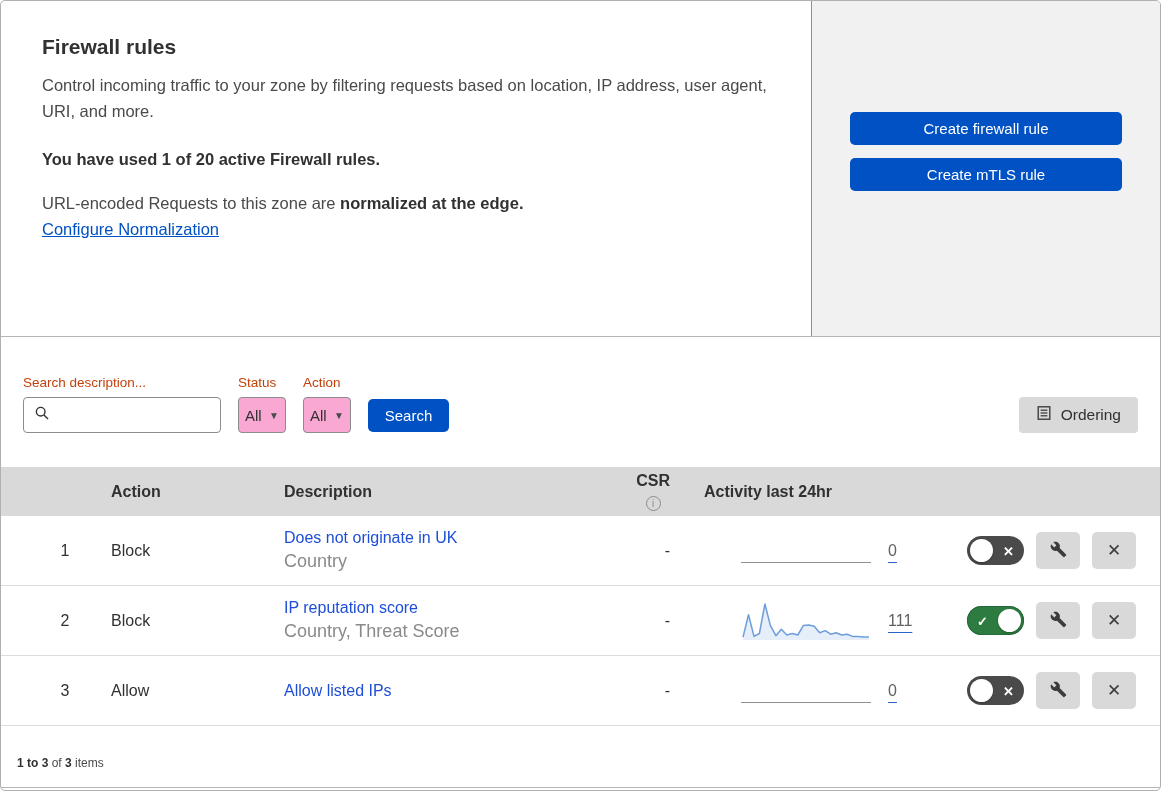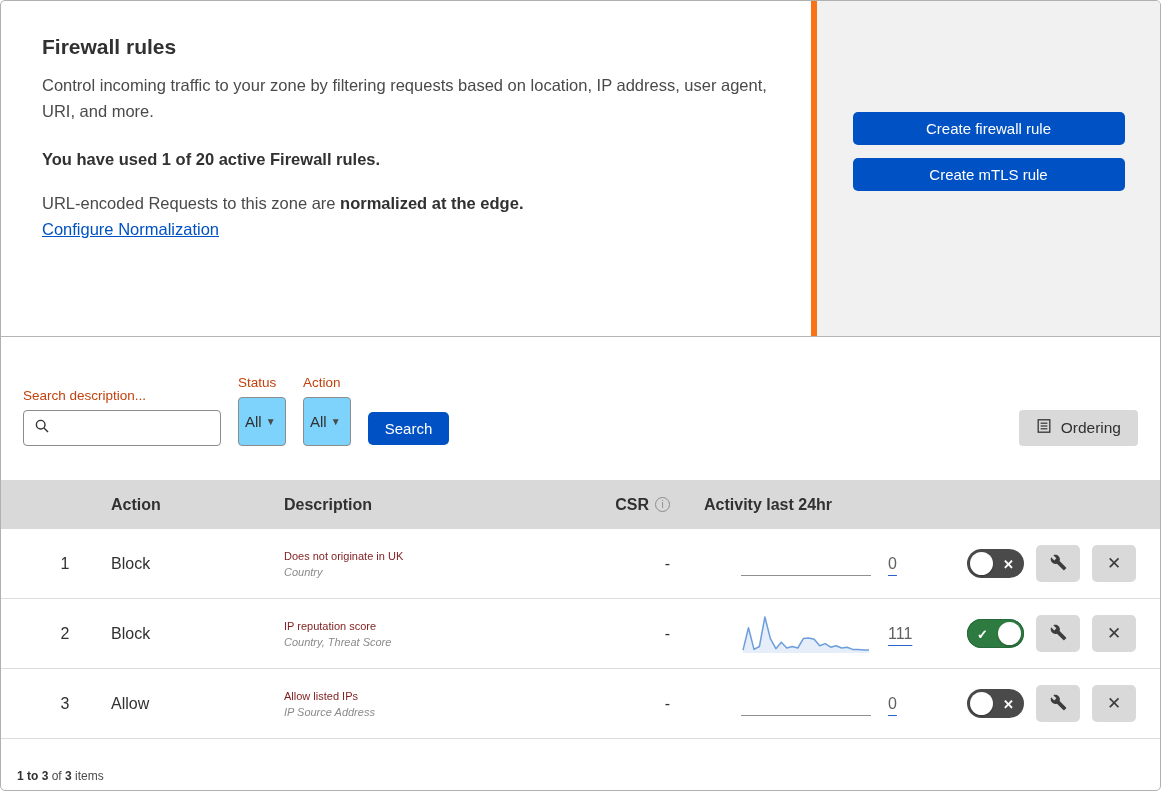--- a/index.html
+++ b/index.html
@@ -60,7 +60,7 @@
   .hero-right {
     width: 349px;
     background: #f1f1f1;
-    border-left: 6px solid #f97316;
+    border-left: 1px solid #f97316;
     display: flex;
     flex-direction: column;
     align-items: center;

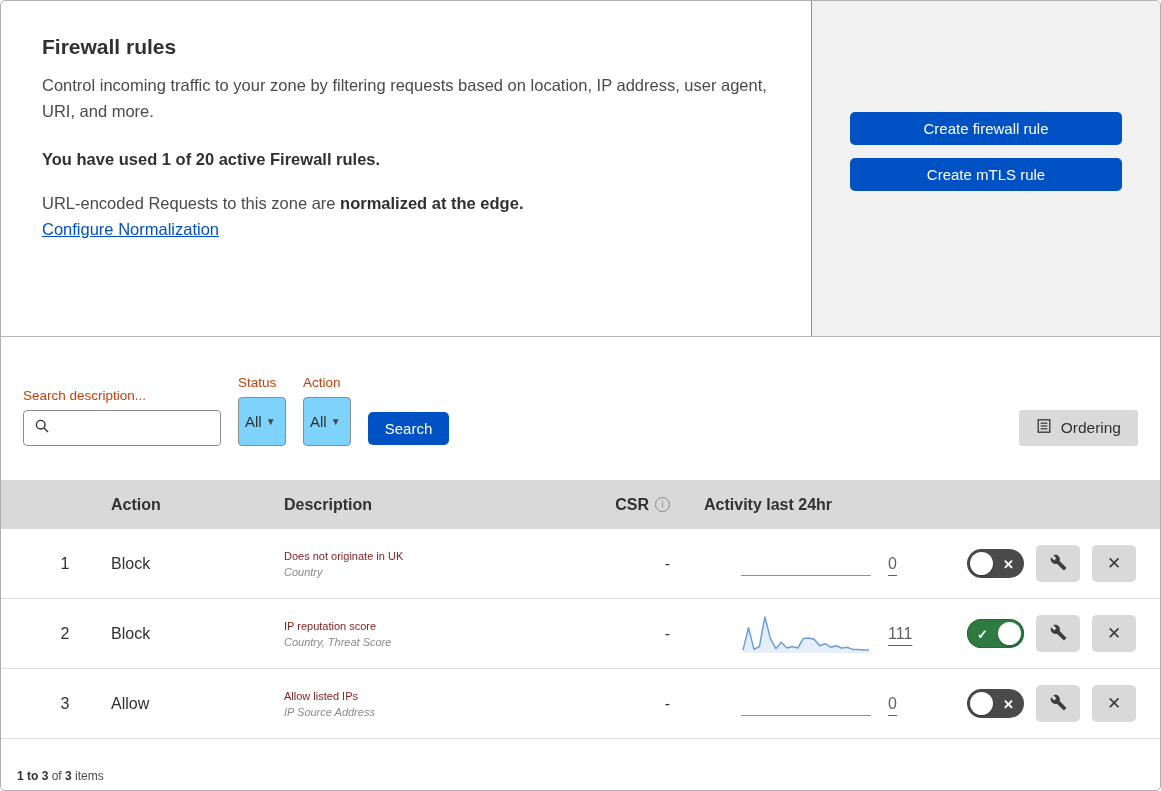--- a/index.html
+++ b/index.html
@@ -107,11 +107,11 @@
     margin-left: 6px;
   }
   .dropdown {
-    width: 48px; height: 49px;
-    background: #7dd3fc;
+    width: 48px; height: 36px;
+    background: #f9a8d4;
     border: 1px solid #8c8c8c;
     border-radius: 4px;
-    display: flex; align-items: center; justify-content: flex-start;
+    display: flex; align-items: center; justify-content: space-between;
     gap: 4px;
     font-size: 15px;
     color: #313131;

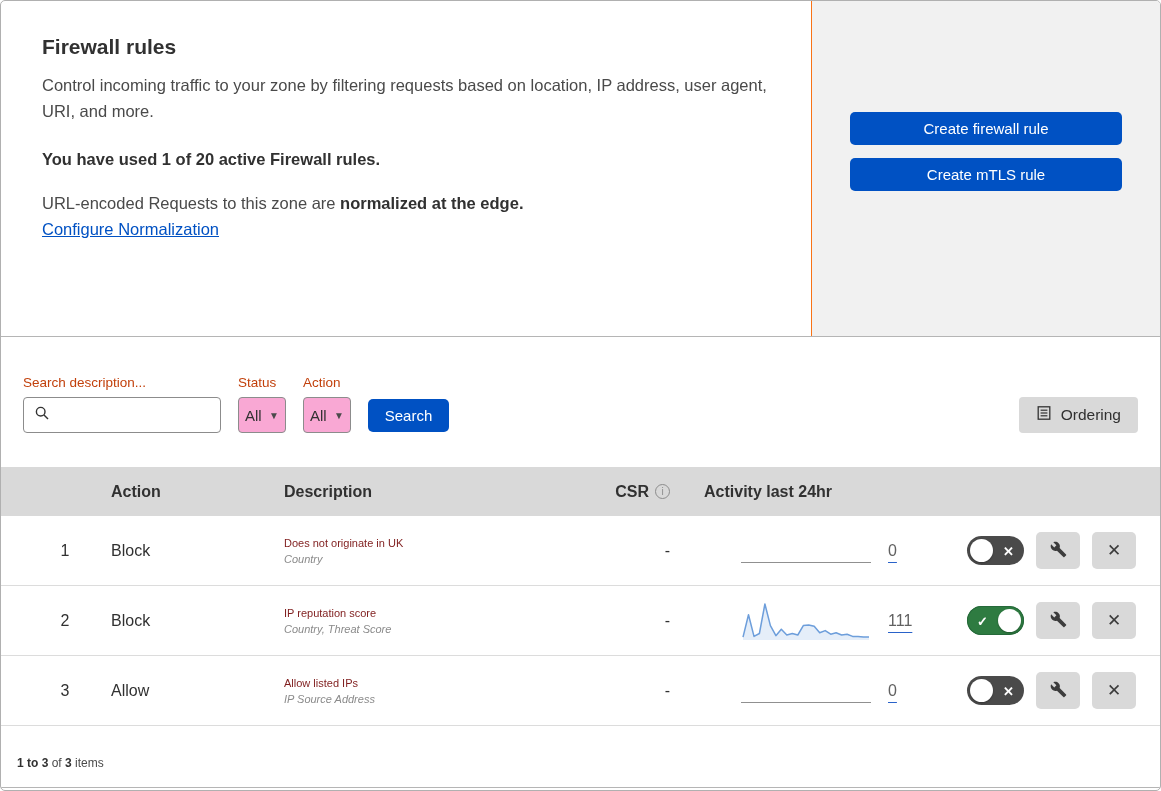--- a/index.html
+++ b/index.html
@@ -156,7 +156,7 @@
   .col.action { padding-left: 6px; font-size: 16px; }
   .col.desc { padding-left: 6px; }
   .col.csr { text-align: right; padding-right: 26px; font-size: 16px; }
-  .csr-head { display: inline-flex; align-items: center; gap: 6px; }
+  .csr-head { display: inline-flex; align-items: center; gap: 6px; flex-direction: column; }
   .info-badge {
     display: inline-flex; align-items: center; justify-content: center;
     width: 15px; height: 15px;

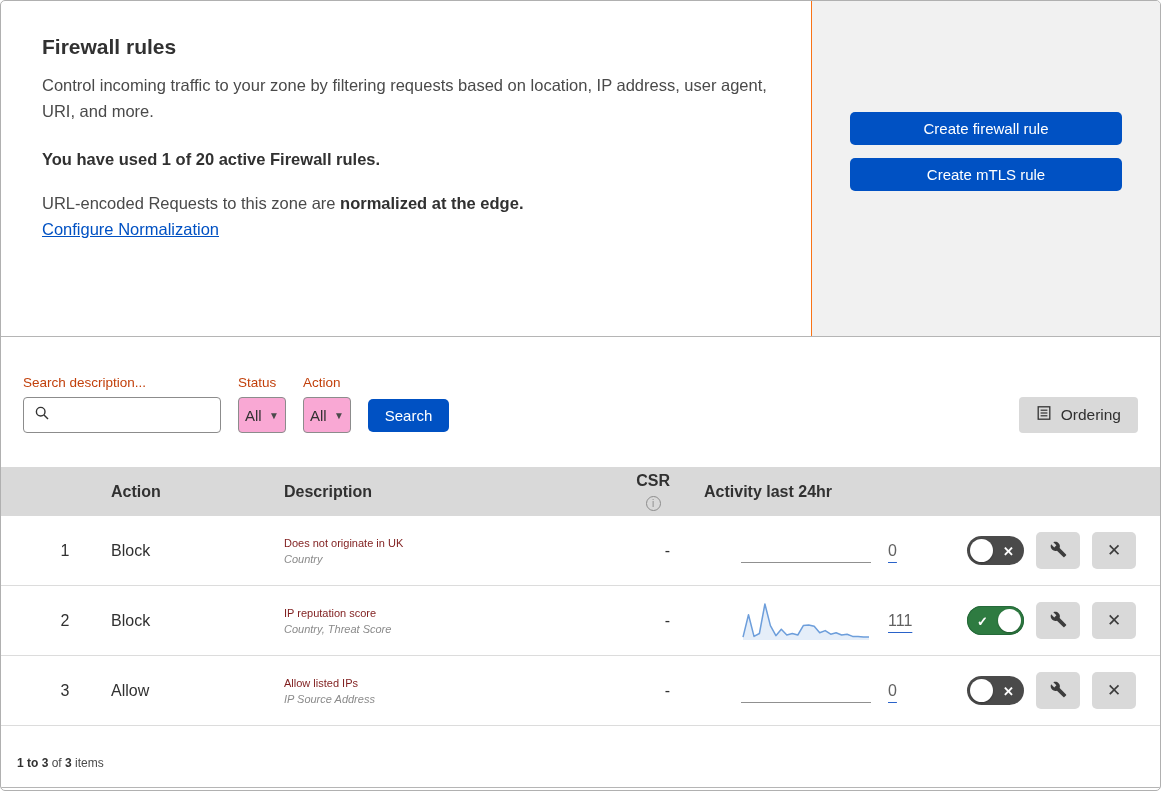--- a/index.html
+++ b/index.html
@@ -168,7 +168,7 @@
     cursor: pointer;
   }
   .col.activity { display: flex; align-items: center; padding-left: 8px; font-size: 16px; }
-  .rule-title { font-size: 11px; color: #7f1d1d; }
+  .rule-title { font-size: 16px; color: #1d4ed8; }
   .rule-fields { font-size: 11px; color: #8a8a8a; margin-top: 4px; font-style: italic; }
   .spark {
     width: 130px; height: 44px;

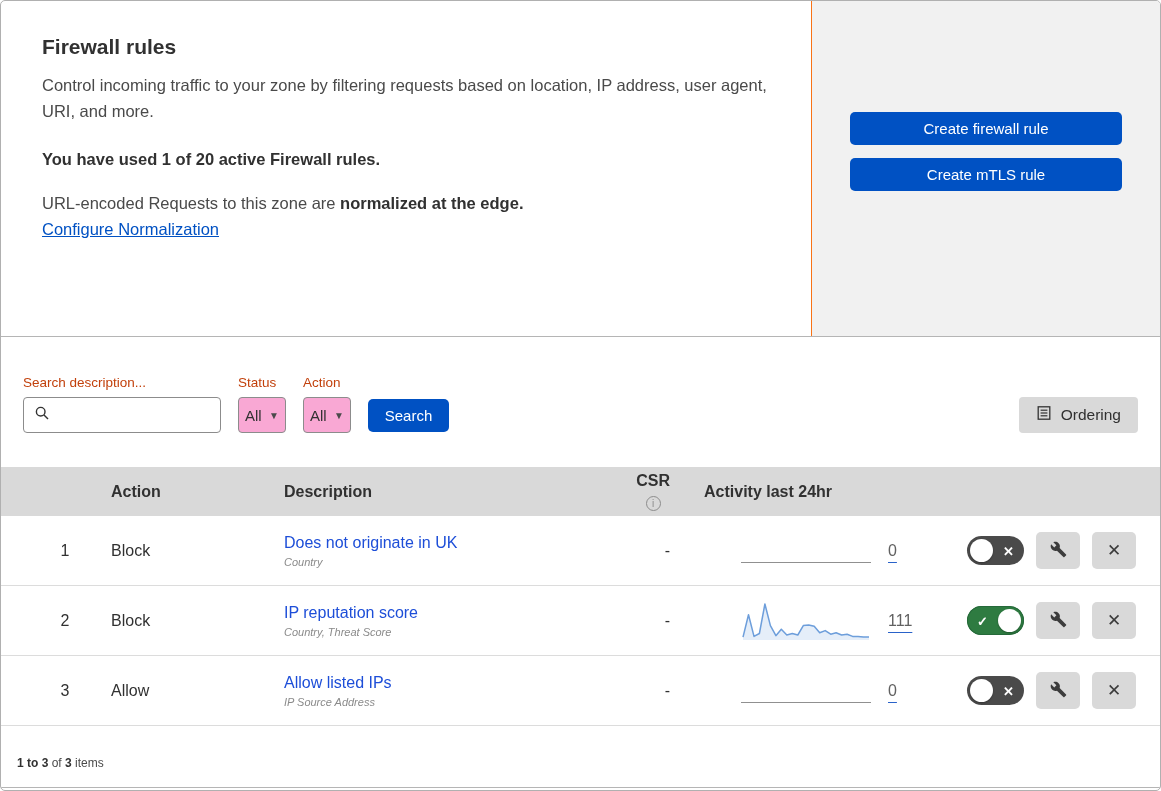--- a/index.html
+++ b/index.html
@@ -169,7 +169,7 @@
   }
   .col.activity { display: flex; align-items: center; padding-left: 8px; font-size: 16px; }
   .rule-title { font-size: 16px; color: #1d4ed8; }
-  .rule-fields { font-size: 11px; color: #8a8a8a; margin-top: 4px; font-style: italic; }
+  .rule-fields { font-size: 18px; color: #8a8a8a; margin-top: 4px; }
   .spark {
     width: 130px; height: 44px;
     margin-left: 37px;

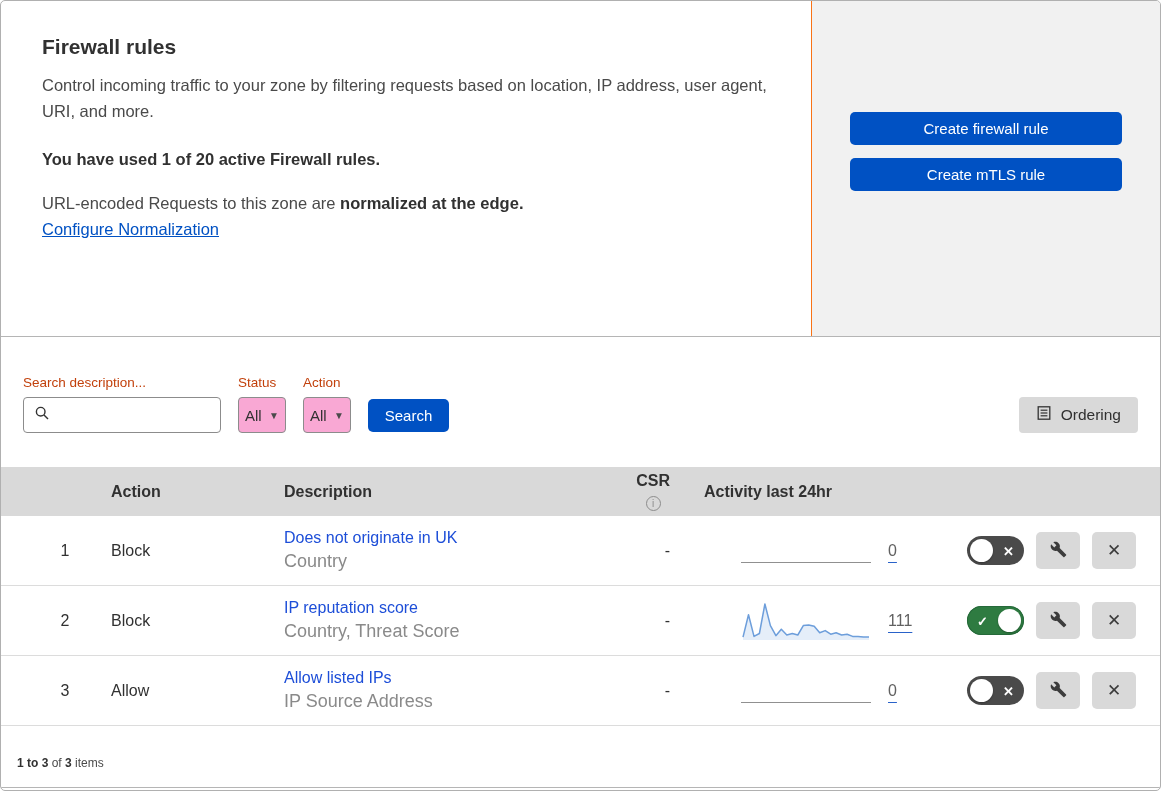--- a/index.html
+++ b/index.html
@@ -393,7 +393,6 @@
       <div class="col action">Allow</div>
       <div class="col desc">
         <div class="rule-title">Allow listed IPs</div>
-        <div class="rule-fields">IP Source Address</div>
       </div>
       <div class="col csr">-</div>
       <div class="col activity">

